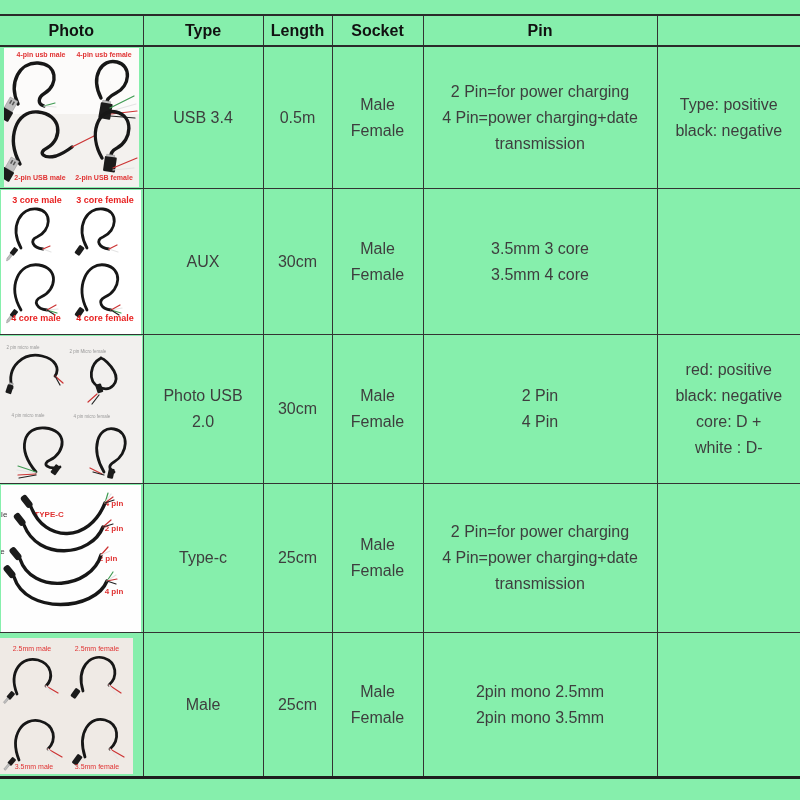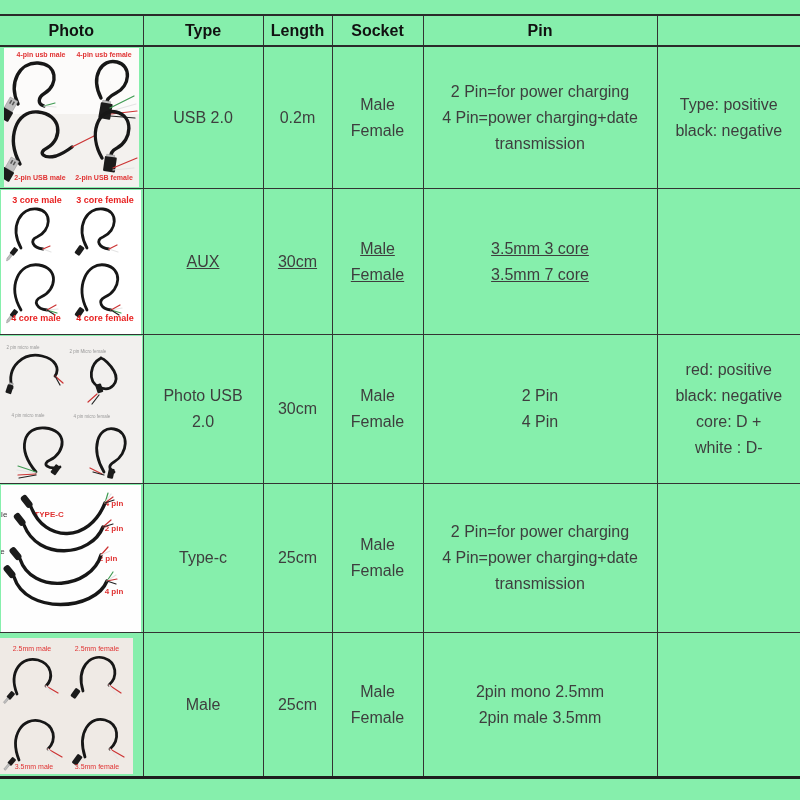--- a/index.html
+++ b/index.html
@@ -113,7 +113,7 @@
         </svg>
       </td>
       <td>
-            <div>USB 2.0</div>
+            <div>USB 3.4</div>
           </td>
       <td>
             <div>0.2m</div>

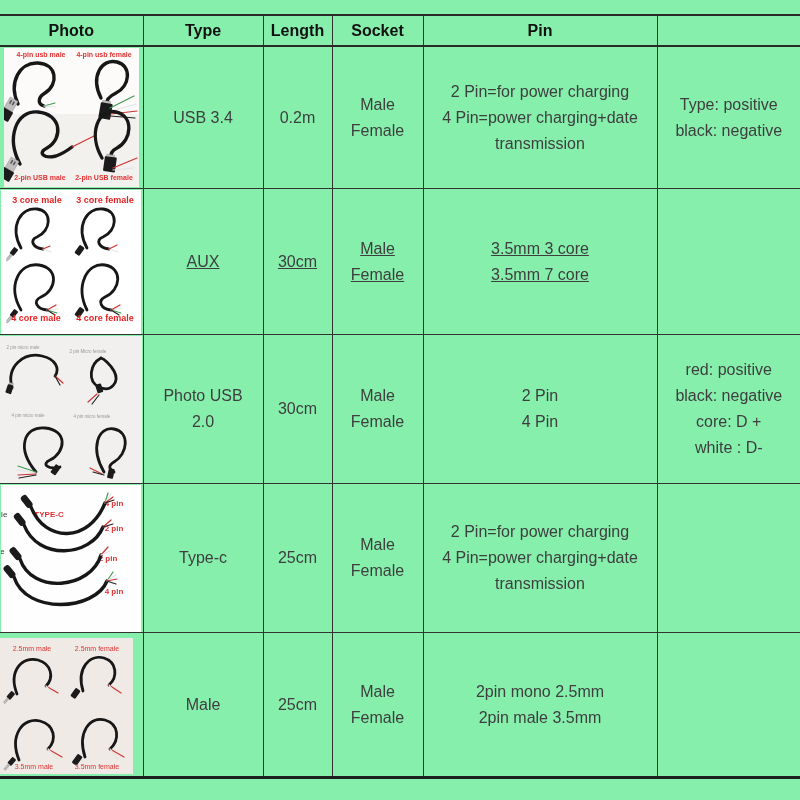--- a/index.html
+++ b/index.html
@@ -116,7 +116,7 @@
             <div>USB 3.4</div>
           </td>
       <td>
-            <div>0.2m</div>
+            <div>0.5m</div>
           </td>
       <td>
         <div>Male</div>

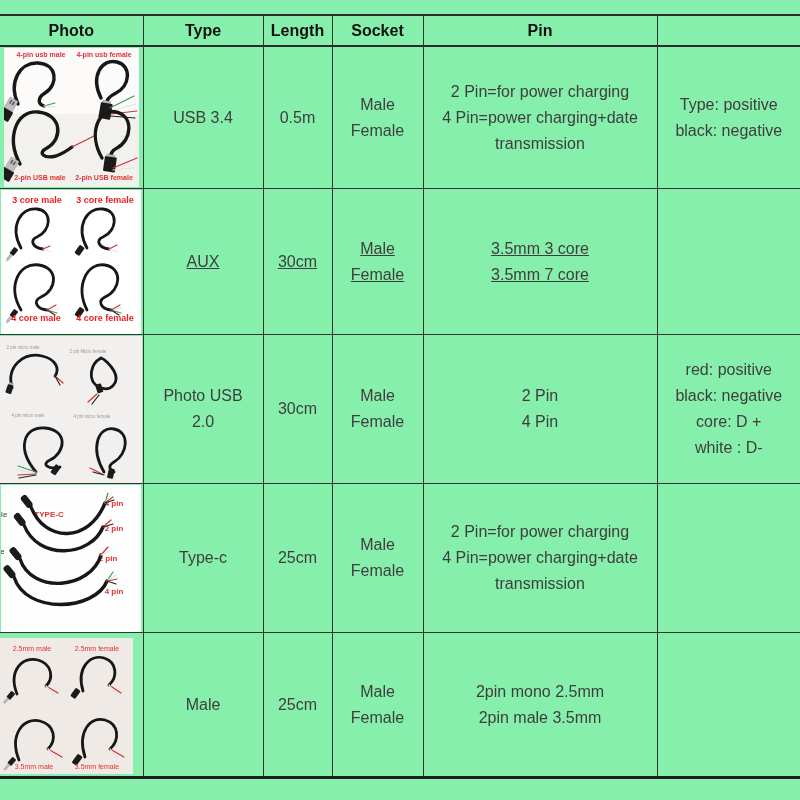--- a/index.html
+++ b/index.html
@@ -21,7 +21,7 @@
   thead th{height:29px;font-size:16px;font-weight:bold;color:var(--header-text);
     border-bottom:2px solid #2a2a2a;}
   td{font-size:16px;color:var(--text);line-height:26px;}
-  tr.r1 td{height:141px;} tr.r2 td{height:145px;text-decoration:underline;} tr.r3 td{height:148px;margin-top:32px;}
+  tr.r1 td{height:141px;} tr.r2 td{height:145px;} tr.r3 td{height:148px;margin-top:32px;}
   tr.r4 td{height:148px;} tr.r5 td{height:143px;}
   td.photo{vertical-align:middle;text-align:center;}
   td.photo svg{display:block;margin:0 auto;}

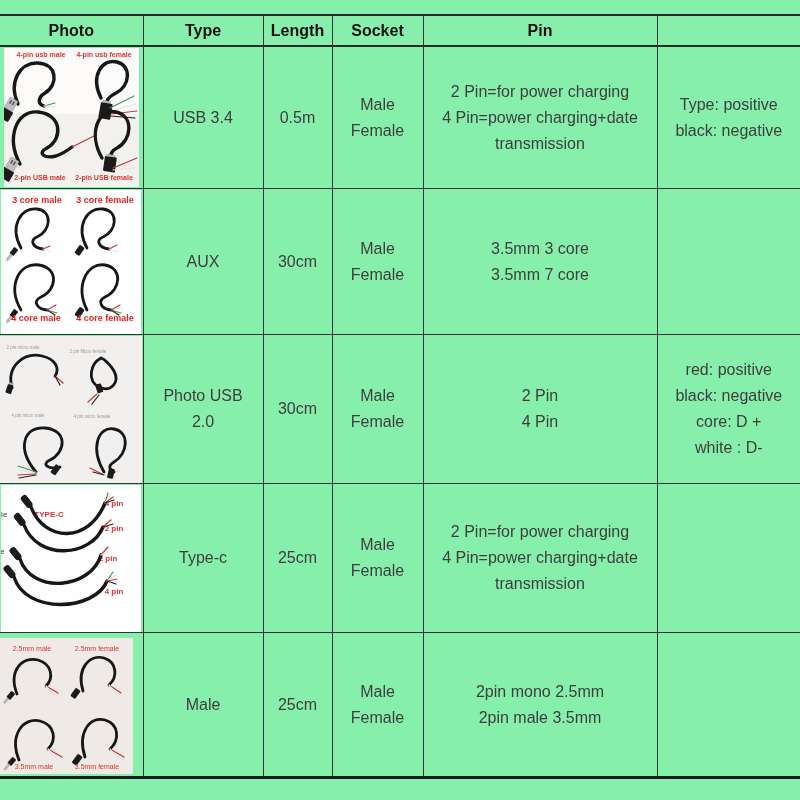--- a/index.html
+++ b/index.html
@@ -187,7 +187,7 @@
       </td>
       <td>
         <div>3.5mm 3 core</div>
-        <div>3.5mm 7 core</div>
+        <div>3.5mm 4 core</div>
       </td>
       <td></td>
     </tr>

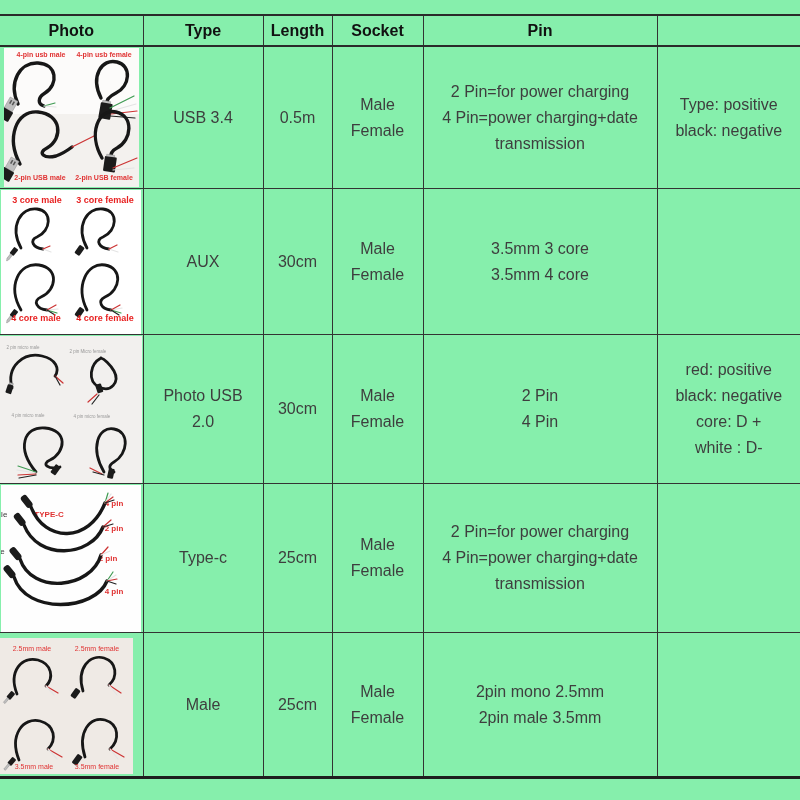--- a/index.html
+++ b/index.html
@@ -359,7 +359,7 @@
       </td>
       <td>
         <div>2pin mono 2.5mm</div>
-        <div>2pin male 3.5mm</div>
+        <div>2pin mono 3.5mm</div>
       </td>
       <td></td>
     </tr>

